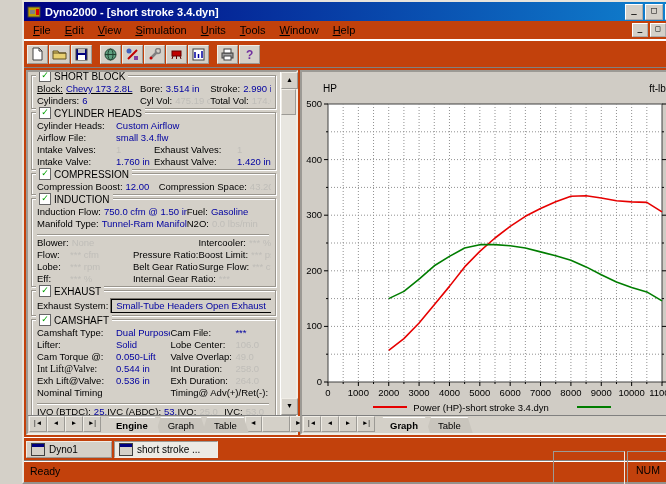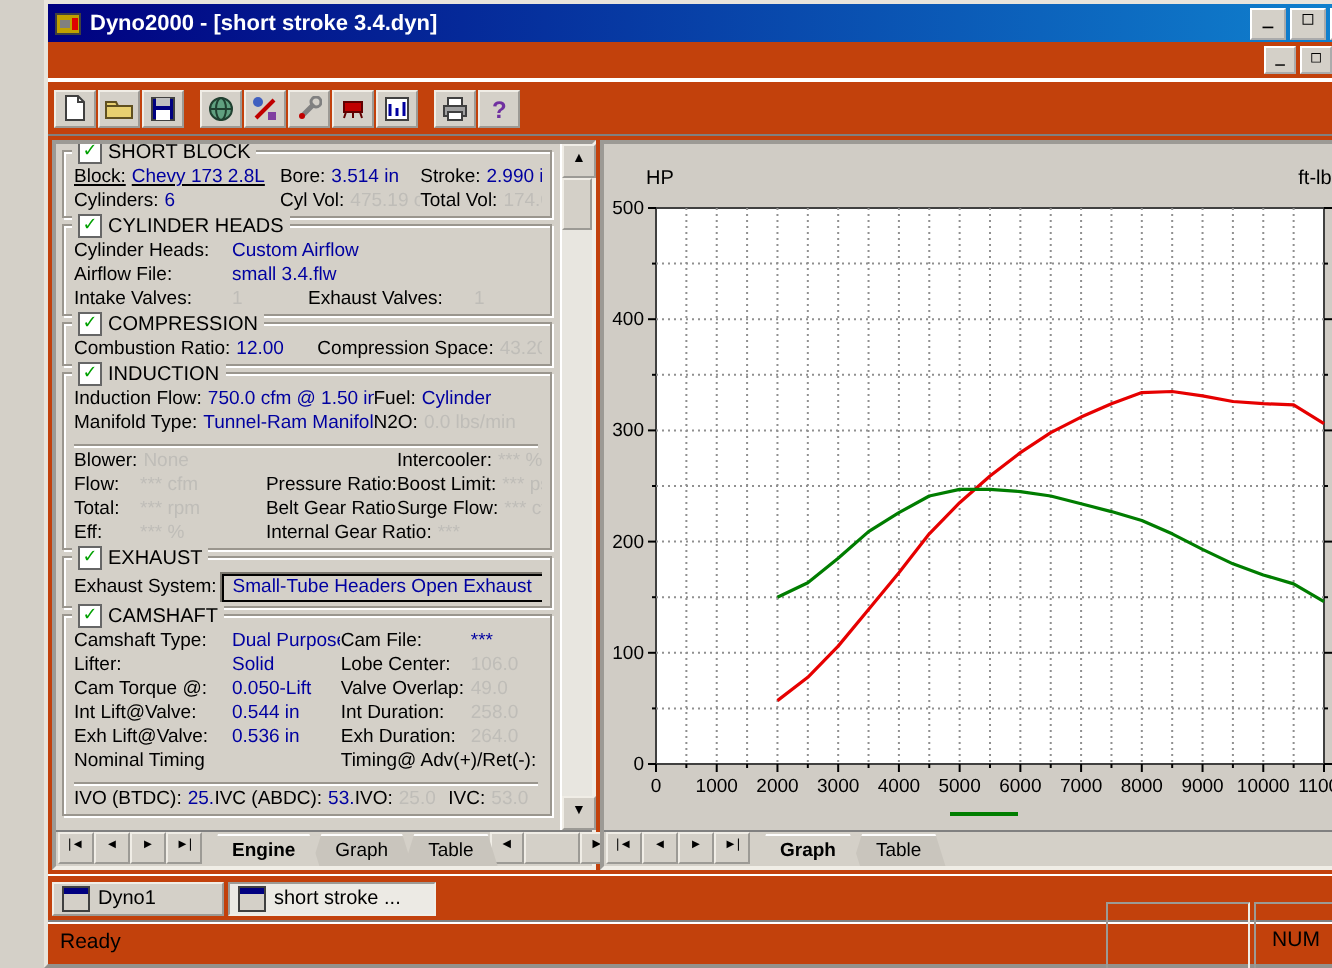--- a/index.html
+++ b/index.html
@@ -114,6 +114,16 @@
   </div>
 
   <div class="menubar">
+    <span id="menu-items" style="display:flex;">
+        <span class="menu-item"><u>F</u>ile</span>
+        <span class="menu-item"><u>E</u>dit</span>
+        <span class="menu-item"><u>V</u>iew</span>
+        <span class="menu-item"><u>S</u>imulation</span>
+        <span class="menu-item"><u>U</u>nits</span>
+        <span class="menu-item"><u>T</u>ools</span>
+        <span class="menu-item"><u>W</u>indow</span>
+        <span class="menu-item"><u>H</u>elp</span>
+      </span>
     <span class="spacer"></span>
     <span class="winbtns mdibtns">
       <span class="wbtn">_</span>

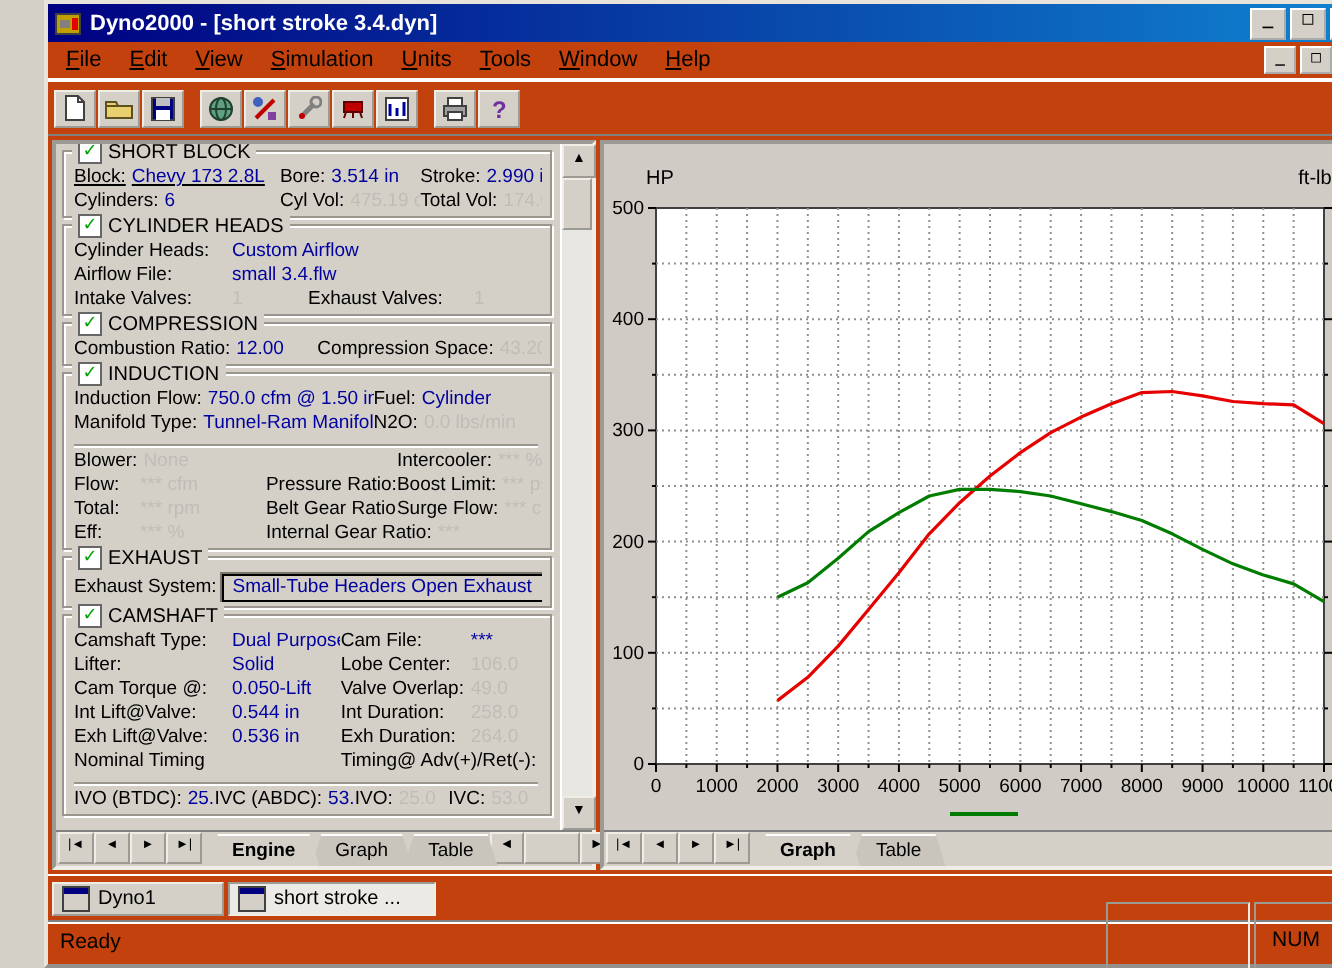--- a/index.html
+++ b/index.html
@@ -242,6 +242,7 @@
               <div class="row"><span class="cell" style="width: 100%;"><span class="l" style="display: inline-block; width: 76px;">Cylinder Heads:</span><span class="v">Custom Airflow</span></span></div>
               <div class="row"><span class="cell" style="width: 100%;"><span class="l" style="display: inline-block; width: 76px;">Airflow File:</span><span class="v">small 3.4.flw</span></span></div>
               <div class="row"><span class="cell" style="width: 50%;"><span class="l" style="display: inline-block; width: 76px;">Intake Valves:</span><span class="v dim">1</span></span><span class="cell" style="width: 50%;"><span class="l" style="display: inline-block; width: 80px;">Exhaust Valves:</span><span class="v dim">1</span></span></div>
+              <div class="row"><span class="cell" style="width: 50%;"><span class="l" style="display: inline-block; width: 76px;">Intake Valve:</span><span class="v">1.760 in</span></span><span class="cell" style="width: 50%;"><span class="l" style="display: inline-block; width: 80px;">Exhaust Valve:</span><span class="v">1.420 in</span></span></div>
             </div>
             <div class="section">
               <div class="sec-head">

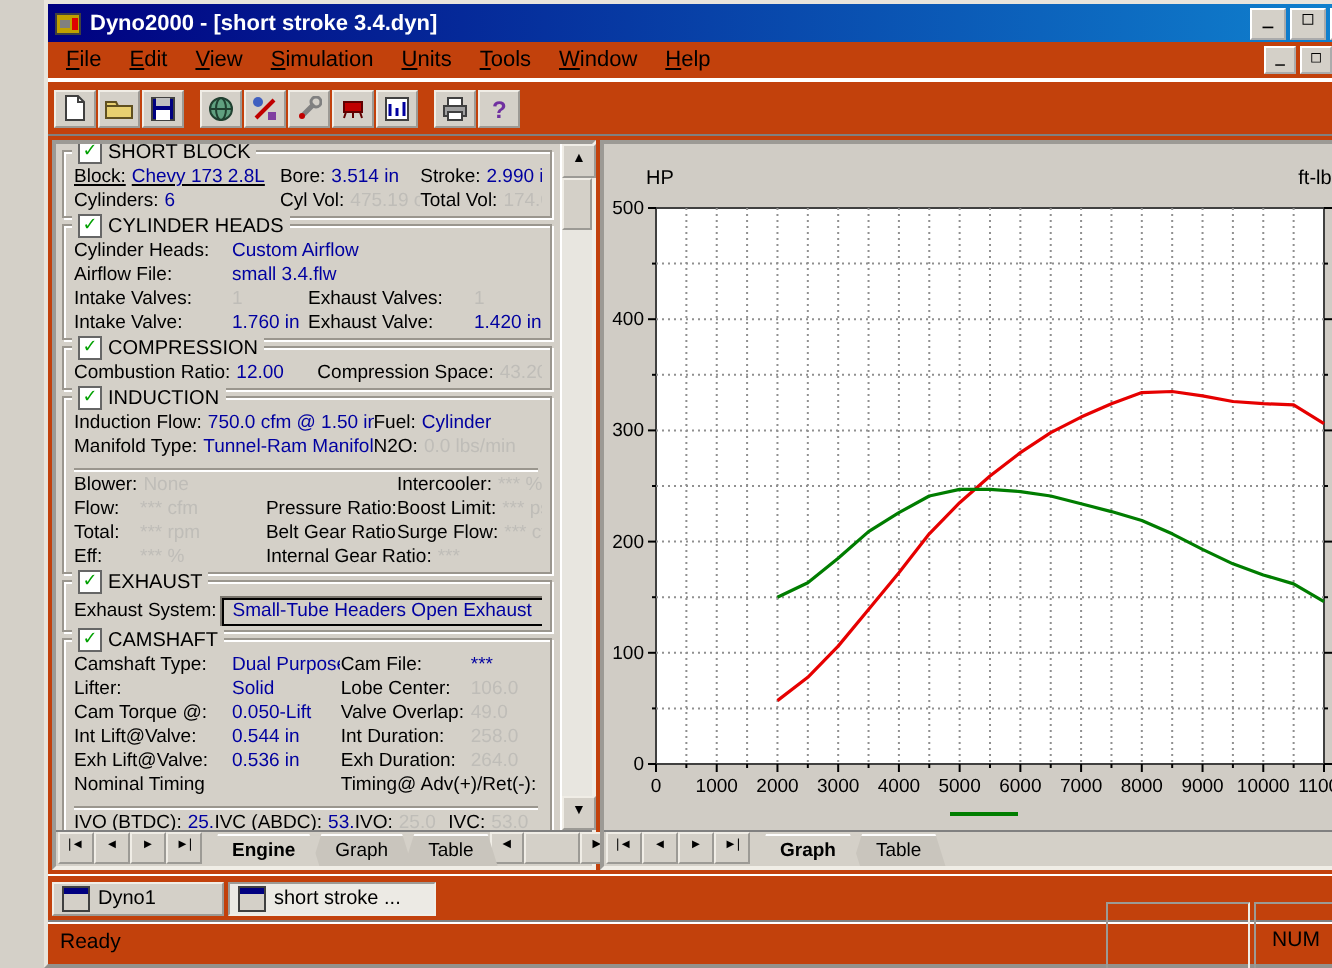--- a/index.html
+++ b/index.html
@@ -249,7 +249,7 @@
                 <span class="cbx">✓</span>
                 <span class="sec-title">COMPRESSION</span>
               </div>
-              <div class="row"><span class="cell" style="width: 52%;"><span class="l">Combustion Ratio:</span><span class="v">12.00</span></span><span class="cell" style="width: 48%;"><span class="l">Compression Space:</span><span class="v dim">43.20 cc</span></span></div>
+              <div class="row"><span class="cell" style="width: 52%;"><span class="l">Compression Boost:</span><span class="v">12.00</span></span><span class="cell" style="width: 48%;"><span class="l">Compression Space:</span><span class="v dim">43.20 cc</span></span></div>
             </div>
             <div class="section">
               <div class="sec-head">

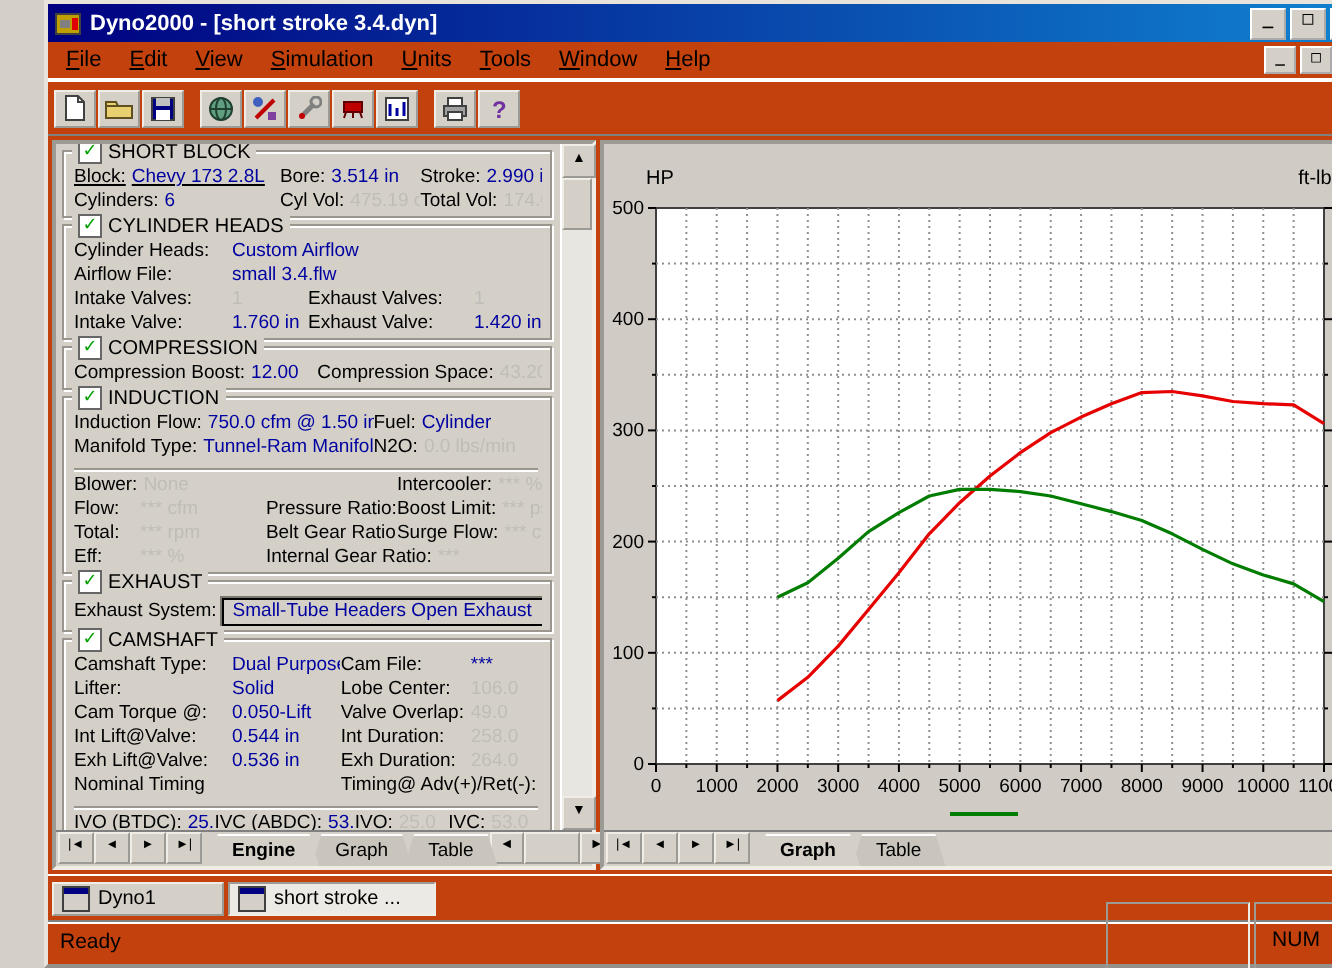--- a/index.html
+++ b/index.html
@@ -256,7 +256,7 @@
                 <span class="cbx">✓</span>
                 <span class="sec-title">INDUCTION</span>
               </div>
-              <div class="row"><span class="cell" style="width: 64%;"><span class="l">Induction Flow:</span><span class="v">750.0 cfm  @  1.50 inHg</span></span><span class="cell" style="width: 36%;"><span class="l">Fuel:</span><span class="v">Cylinder</span></span></div>
+              <div class="row"><span class="cell" style="width: 64%;"><span class="l">Induction Flow:</span><span class="v">750.0 cfm  @  1.50 inHg</span></span><span class="cell" style="width: 36%;"><span class="l">Fuel:</span><span class="v">Gasoline</span></span></div>
               <div class="row"><span class="cell" style="width: 64%;"><span class="l">Manifold Type:</span><span class="v">Tunnel-Ram Manifold</span></span><span class="cell" style="width: 36%;"><span class="l">N2O:</span><span class="v dim">0.0 lbs/min</span></span></div>
               <div class="sep-line"></div>
               <div class="row"><span class="cell" style="width: 41%;"><span class="l">Blower:</span><span class="v dim">None</span></span><span class="cell" style="width: 28%;"><span class="l"></span></span><span class="cell" style="width: 31%;"><span class="l">Intercooler:</span><span class="v dim">*** %</span></span></div>

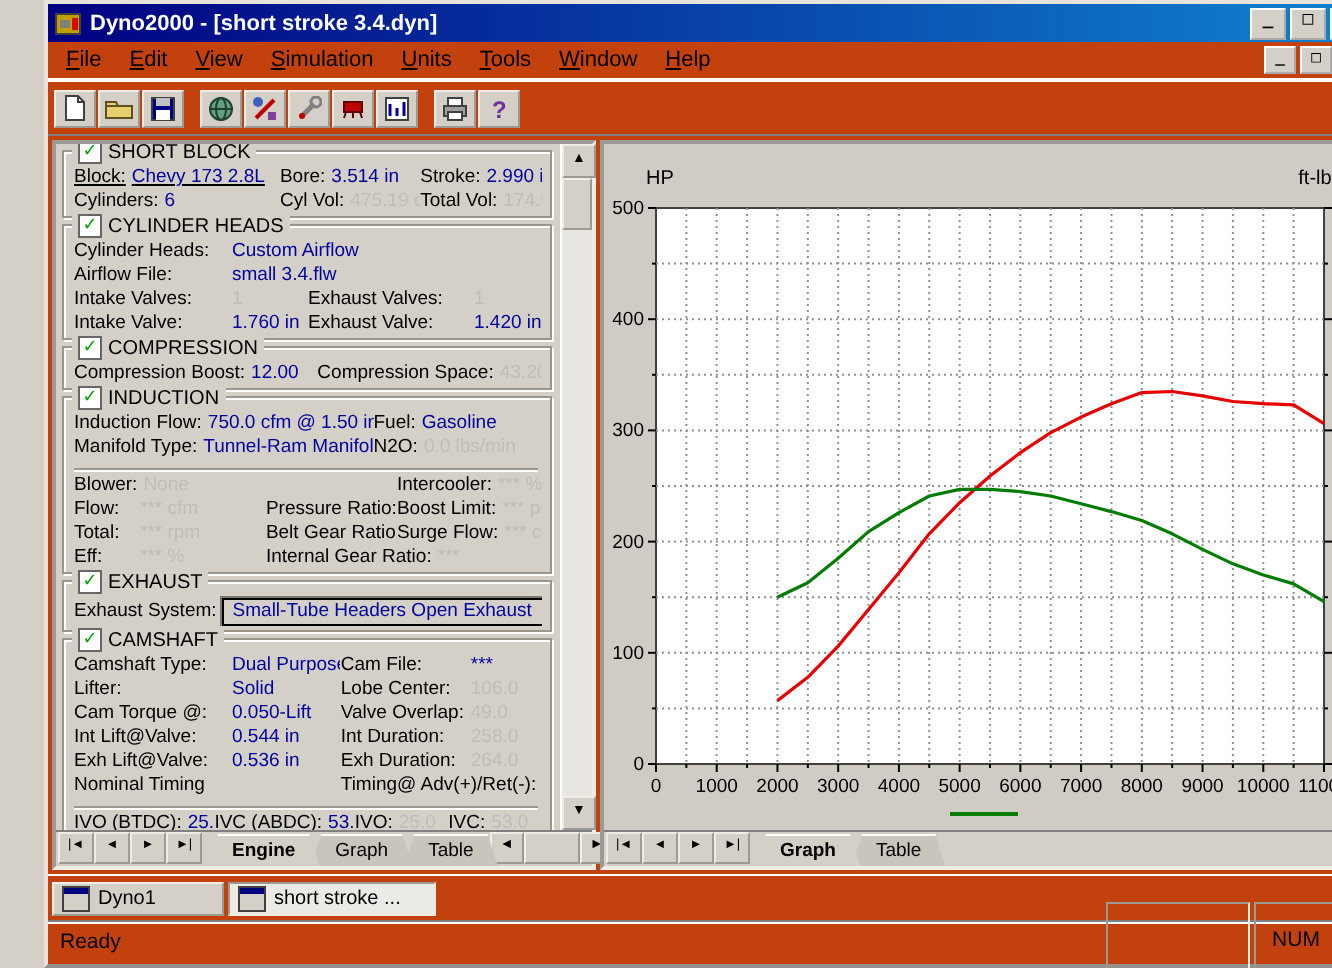--- a/index.html
+++ b/index.html
@@ -261,7 +261,7 @@
               <div class="sep-line"></div>
               <div class="row"><span class="cell" style="width: 41%;"><span class="l">Blower:</span><span class="v dim">None</span></span><span class="cell" style="width: 28%;"><span class="l"></span></span><span class="cell" style="width: 31%;"><span class="l">Intercooler:</span><span class="v dim">*** %</span></span></div>
               <div class="row"><span class="cell" style="width: 41%;"><span class="l" style="display: inline-block; width: 30px;">Flow:</span><span class="v dim">*** cfm</span></span><span class="cell" style="width: 28%;"><span class="l">Pressure Ratio:</span></span><span class="cell" style="width: 31%;"><span class="l">Boost Limit:</span><span class="v dim">*** psi</span></span></div>
-              <div class="row"><span class="cell" style="width: 41%;"><span class="l" style="display: inline-block; width: 30px;">Total:</span><span class="v dim">*** rpm</span></span><span class="cell" style="width: 28%;"><span class="l">Belt Gear Ratio:</span></span><span class="cell" style="width: 31%;"><span class="l">Surge Flow:</span><span class="v dim">*** cfm</span></span></div>
+              <div class="row"><span class="cell" style="width: 41%;"><span class="l" style="display: inline-block; width: 30px;">Lobe:</span><span class="v dim">*** rpm</span></span><span class="cell" style="width: 28%;"><span class="l">Belt Gear Ratio:</span></span><span class="cell" style="width: 31%;"><span class="l">Surge Flow:</span><span class="v dim">*** cfm</span></span></div>
               <div class="row"><span class="cell" style="width: 41%;"><span class="l" style="display: inline-block; width: 30px;">Eff:</span><span class="v dim">*** %</span></span><span class="cell" style="width: 59%;"><span class="l">Internal Gear Ratio:</span><span class="v dim">***</span></span></div>
             </div>
             <div class="section">

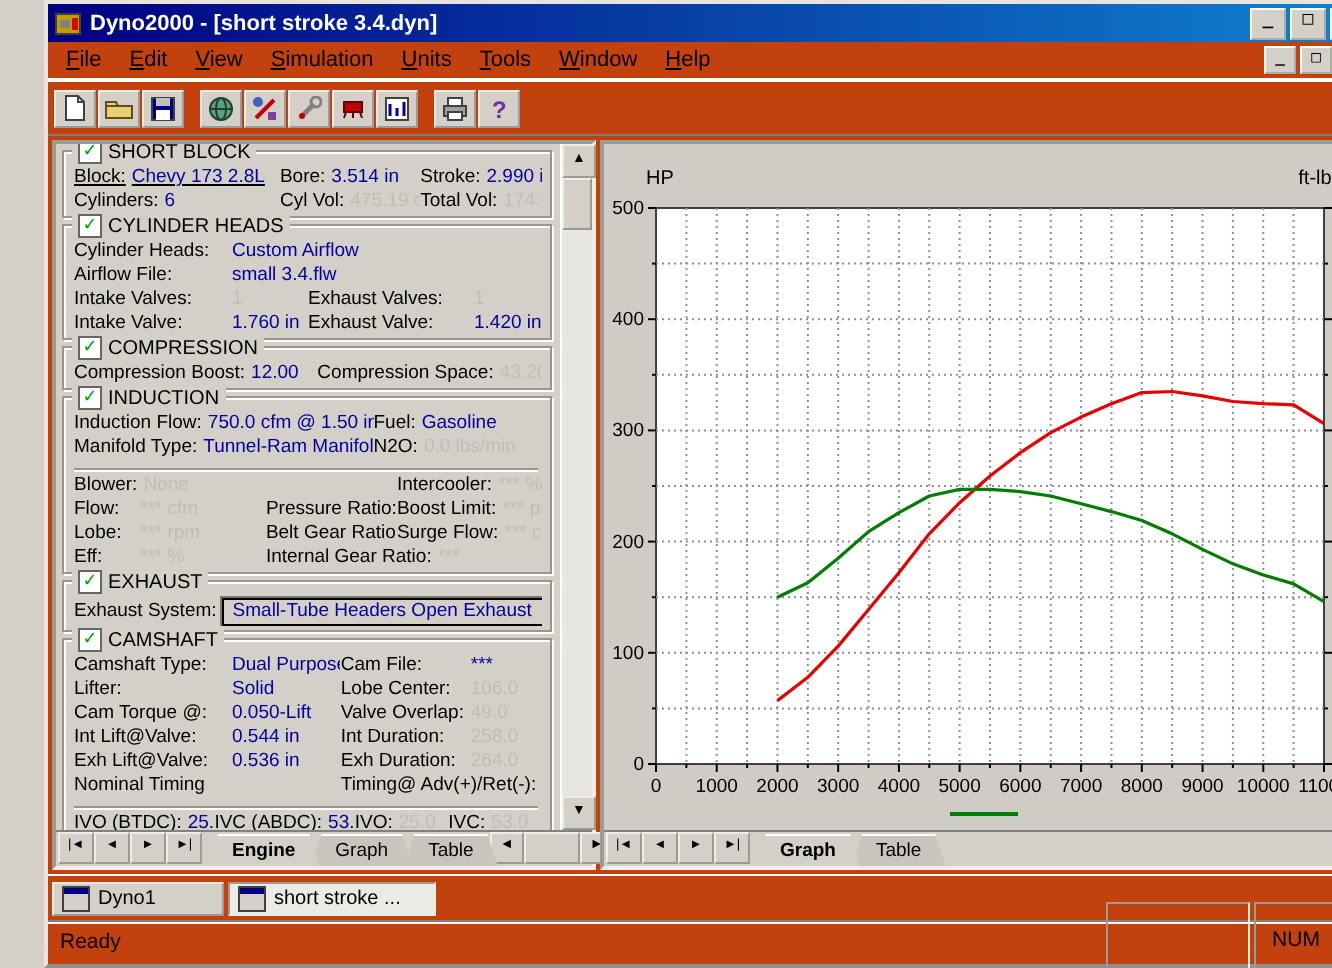--- a/index.html
+++ b/index.html
@@ -279,7 +279,7 @@
               <div class="row"><span class="cell" style="width: 57%;"><span class="l" style="display: inline-block; width: 76px;">Camshaft Type:</span><span class="v">Dual Purpose Street</span></span><span class="cell" style="width: 43%;"><span class="l" style="display: inline-block; width: 62px;">Cam File:</span><span class="v">***</span></span></div>
               <div class="row"><span class="cell" style="width: 57%;"><span class="l" style="display: inline-block; width: 76px;">Lifter:</span><span class="v">Solid</span></span><span class="cell" style="width: 43%;"><span class="l" style="display: inline-block; width: 62px;">Lobe Center:</span><span class="v dim">106.0</span></span></div>
               <div class="row"><span class="cell" style="width: 57%;"><span class="l" style="display: inline-block; width: 76px;">Cam Torque @:</span><span class="v">0.050-Lift</span></span><span class="cell" style="width: 43%;"><span class="l" style="display: inline-block; width: 62px;">Valve Overlap:</span><span class="v dim">49.0</span></span></div>
-              <div class="row"><span class="cell" style="width: 57%;"><span class="l" style="display: inline-block; width: 76px;">Int Lift@Valve:</span><span class="v">0.544 in</span></span><span class="cell" style="width: 43%;"><span class="l" style="display: inline-block; width: 62px;">Int Duration:</span><span class="v dim">258.0</span></span></div>
+              <div class="row"><span class="cell" style="width: 57%;"><span class="l" style="display: inline-block; width: 76px; font-family: Liberation Serif, serif;">Int Lift@Valve:</span><span class="v">0.544 in</span></span><span class="cell" style="width: 43%;"><span class="l" style="display: inline-block; width: 62px;">Int Duration:</span><span class="v dim">258.0</span></span></div>
               <div class="row"><span class="cell" style="width: 57%;"><span class="l" style="display: inline-block; width: 76px;">Exh Lift@Valve:</span><span class="v">0.536 in</span></span><span class="cell" style="width: 43%;"><span class="l" style="display: inline-block; width: 62px;">Exh Duration:</span><span class="v dim">264.0</span></span></div>
               <div class="row"><span class="cell" style="width: 57%;"><span class="l">Nominal Timing</span></span><span class="cell" style="width: 43%;"><span class="l">Timing@ Adv(+)/Ret(-):</span></span></div>
               <div class="sep-line"></div>

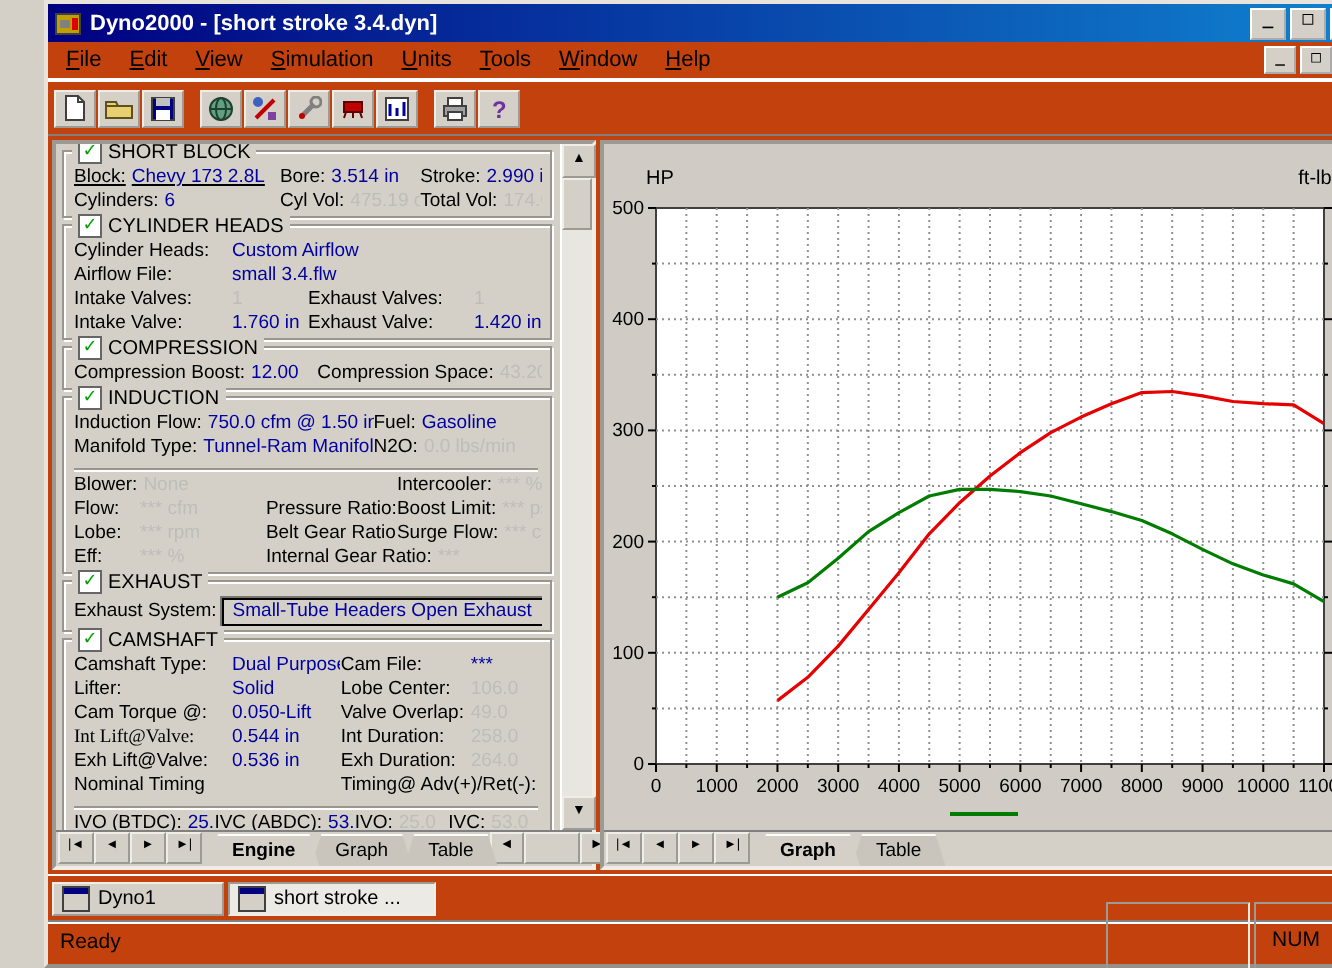--- a/index.html
+++ b/index.html
@@ -424,6 +424,10 @@
         </div>
       <div class="legend" id="legend">
           <span class="item">
+            <span class="legline" style="border-top-color: rgb(230, 0, 0);"></span>
+            <span>Power (HP)-short stroke 3.4.dyn</span>
+          </span>
+          <span class="item">
             <span class="legline" style="border-top-color: rgb(0, 125, 0);"></span>
           </span>
         </div>

